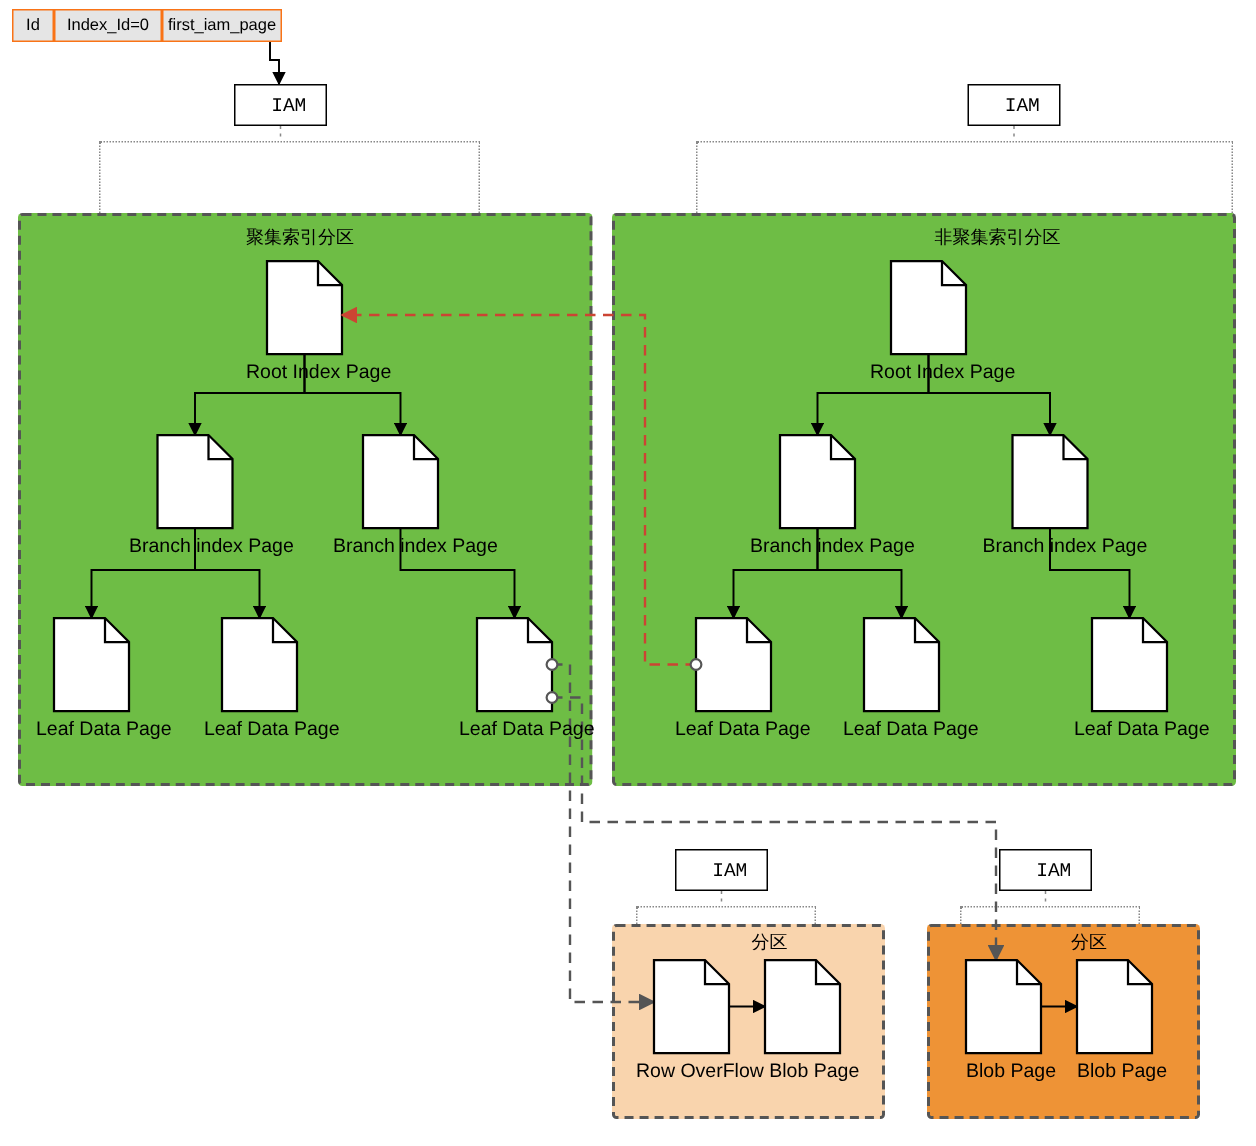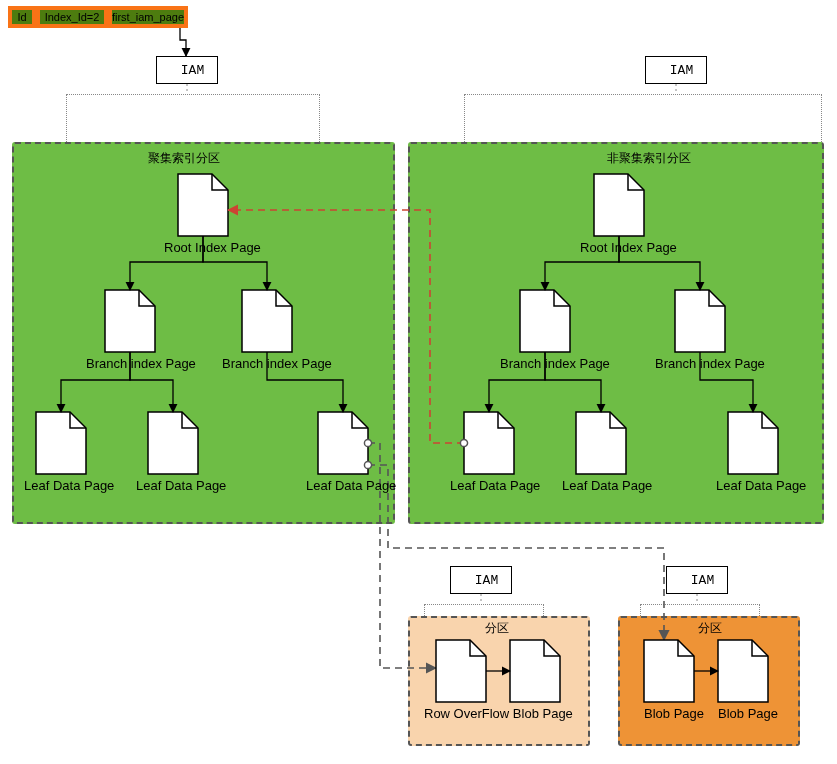--- a/index.html
+++ b/index.html
@@ -27,8 +27,8 @@
   }
   .table-cell {
     position: absolute;
-    border: 4px solid #f97316;
-    background: #4d7c0f;
+    border: 1px solid #f97316;
+    background: #e5e5e5;
     display: flex;
     align-items: center;
     justify-content: center;

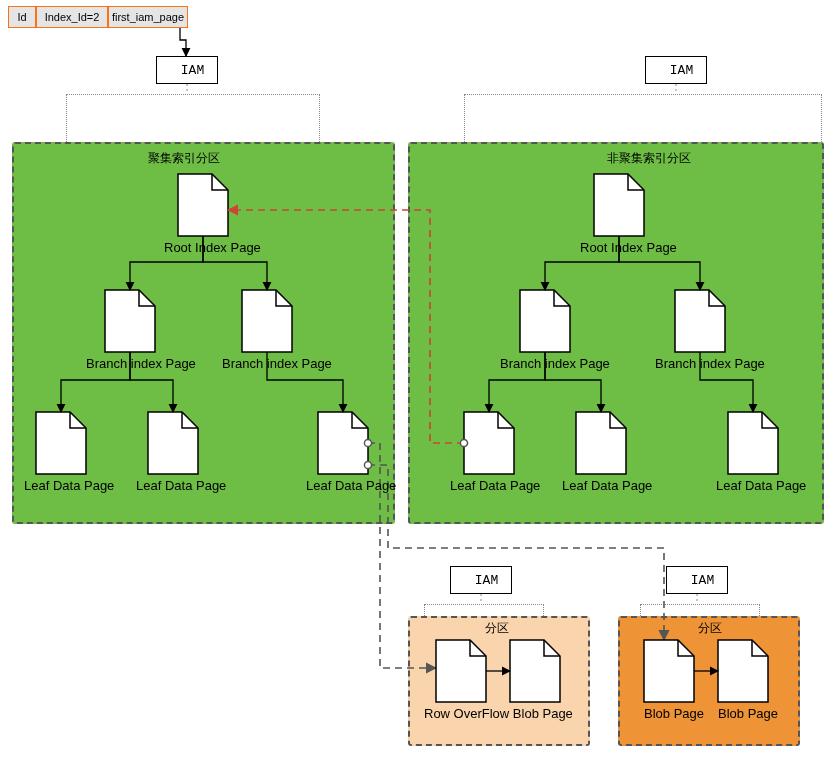--- a/index.html
+++ b/index.html
@@ -84,7 +84,7 @@
 <div class="canvas">
 
   <div class="table-cell" style="left:8px; top:6px; width:28px; height:22px;">Id</div>
-  <div class="table-cell" style="left:36px; top:6px; width:72px; height:22px;">Index_Id=2</div>
+  <div class="table-cell" style="left:36px; top:6px; width:72px; height:22px;">Index_Id=0</div>
   <div class="table-cell" style="left:108px; top:6px; width:80px; height:22px;">first_iam_page</div>
 
   <div class="box iam" style="left:156px; top:56px;">IAM</div>

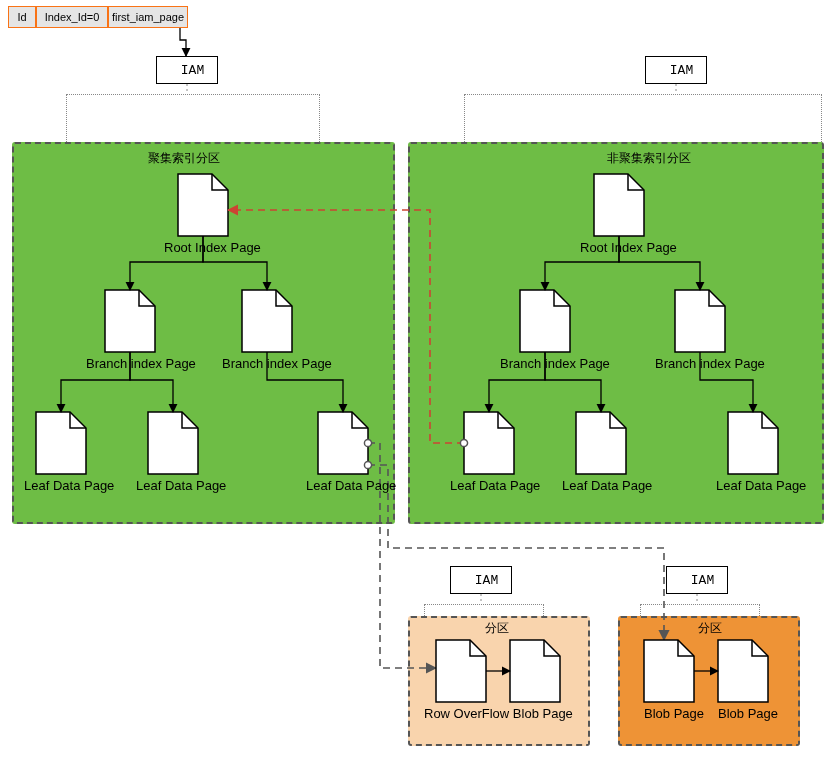--- a/index.html
+++ b/index.html
@@ -63,6 +63,7 @@
     color: #000;
     white-space: nowrap;
     text-align: right;
+    margin-left: 16px;
   }
   .label {
     position: absolute;

